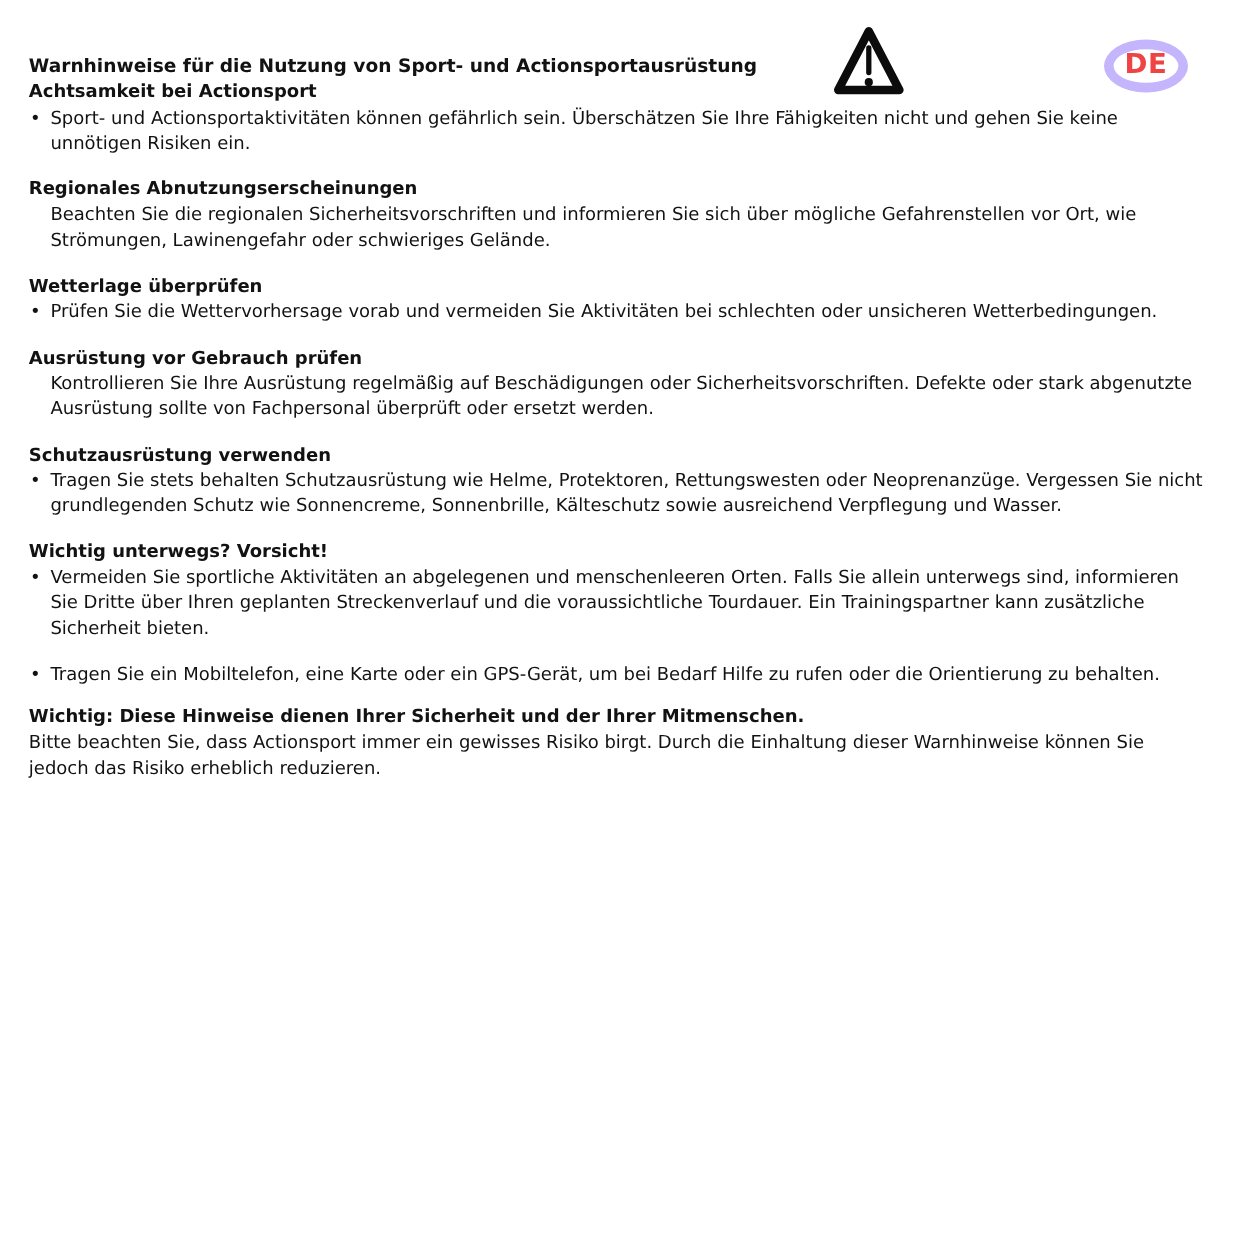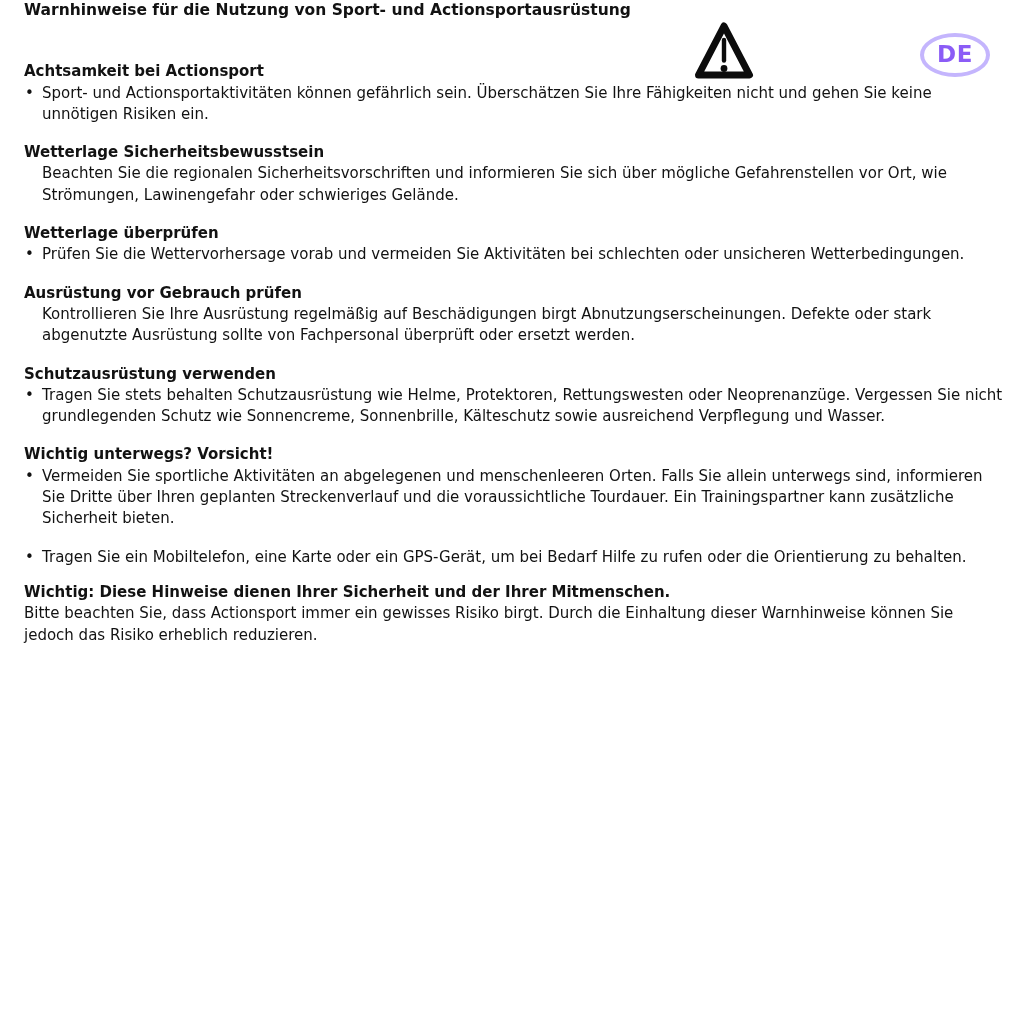--- a/index.html
+++ b/index.html
@@ -21,6 +21,7 @@
     overflow: hidden;
   }
   .doc-title {
+    padding-top: 45px;
     font-weight: bold;
     font-size: 15.5px;
     white-space: nowrap;

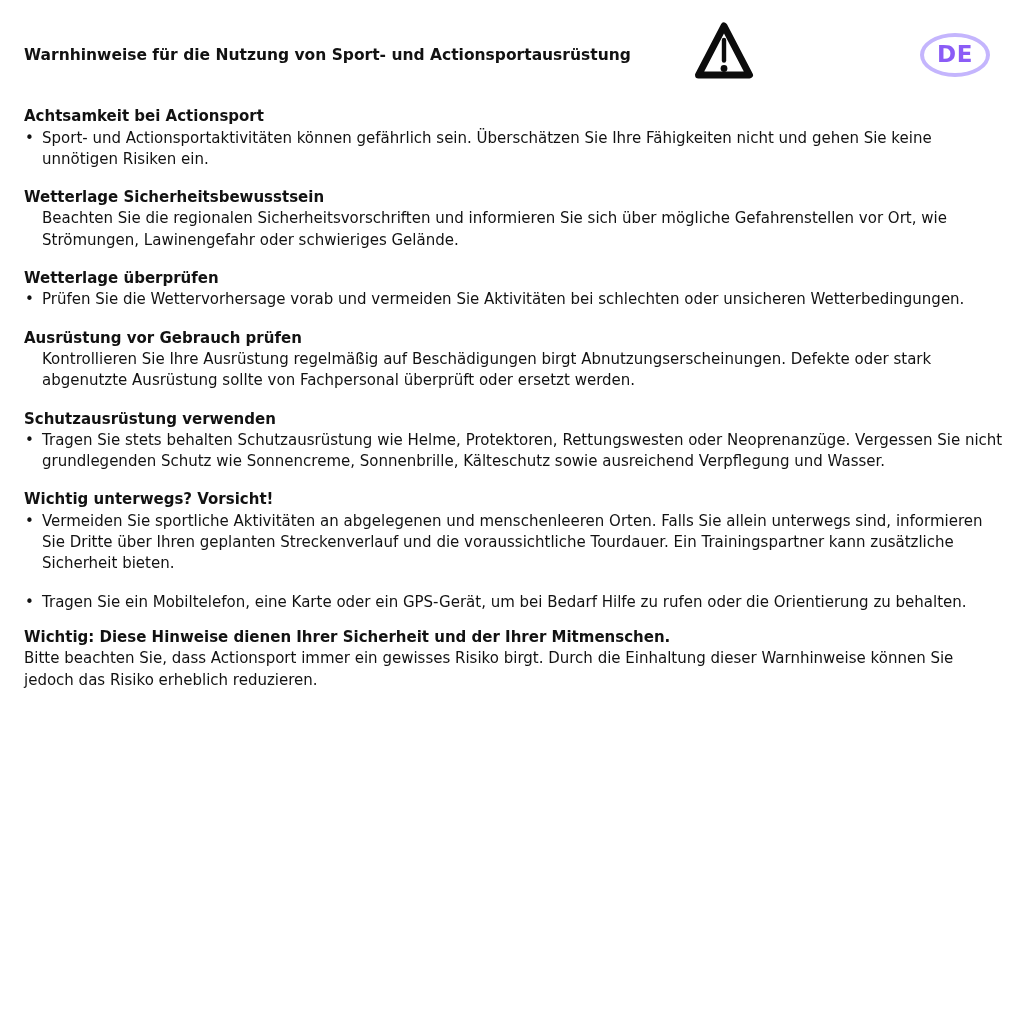--- a/index.html
+++ b/index.html
@@ -40,7 +40,7 @@
     width: 70px;
     height: 44px;
     box-sizing: border-box;
-    border: 4px solid #c4b5fd;
+    border: 8px solid #c4b5fd;
     border-radius: 50%;
     display: flex;
     align-items: center;
@@ -48,7 +48,7 @@
     font-weight: bold;
     font-size: 23px;
     letter-spacing: 0.5px;
-    color: #8b5cf6;
+    color: #ef4444;
   }
   .sections {
     margin-top: 40px;

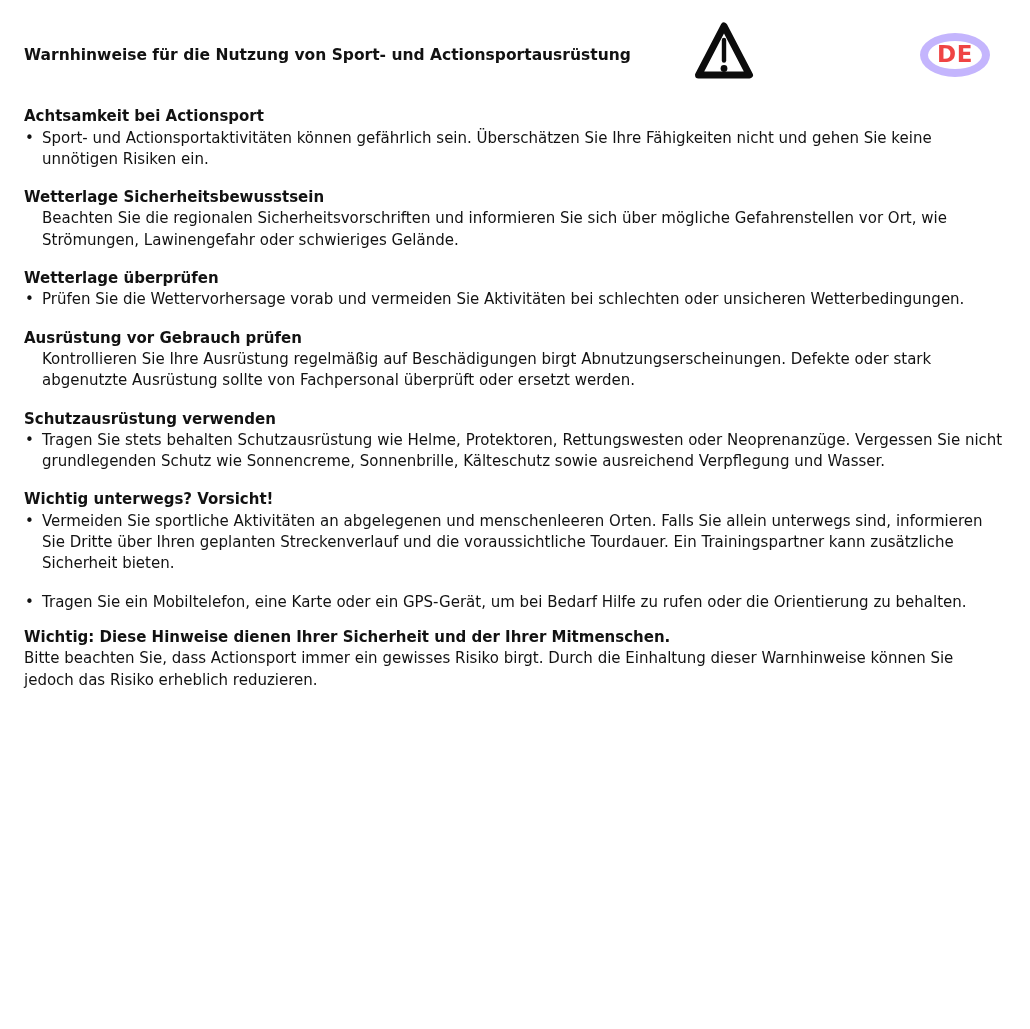--- a/index.html
+++ b/index.html
@@ -51,7 +51,6 @@
     color: #ef4444;
   }
   .sections {
-    margin-top: 40px;
   }
   .section + .section {
     margin-top: 17px;

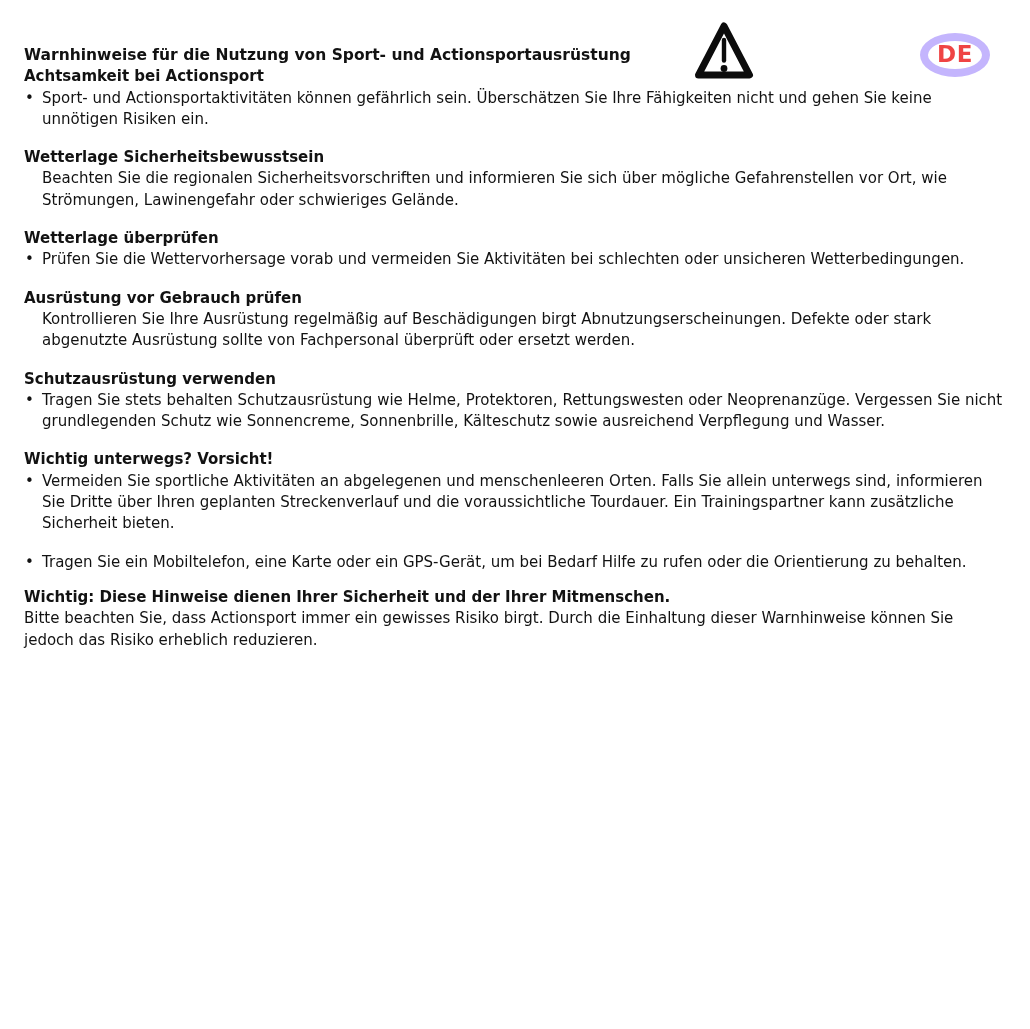--- a/index.html
+++ b/index.html
@@ -102,7 +102,7 @@
     </div>
 
     <div class="section">
-      <div class="section-heading">Wetterlage Sicherheitsbewusstsein</div>
+      <div class="section-heading">Regionales Abnutzungserscheinungen</div>
       <div class="item">Beachten Sie die regionalen Sicherheitsvorschriften und informieren Sie sich über mögliche Gefahrenstellen vor Ort, wie Strömungen, Lawinengefahr oder schwieriges Gelände.</div>
     </div>
 

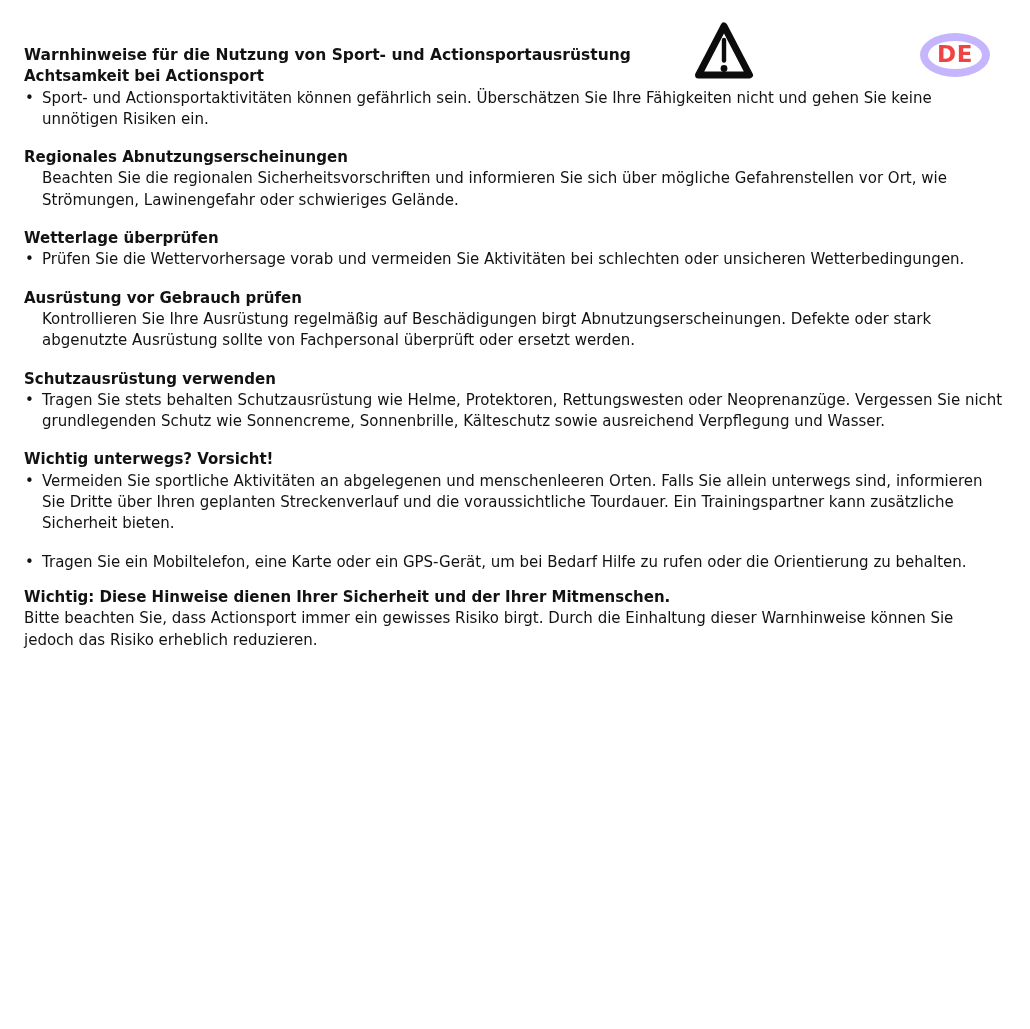--- a/index.html
+++ b/index.html
@@ -113,7 +113,7 @@
 
     <div class="section">
       <div class="section-heading">Ausrüstung vor Gebrauch prüfen</div>
-      <div class="item">Kontrollieren Sie Ihre Ausrüstung regelmäßig auf Beschädigungen birgt Abnutzungserscheinungen. Defekte oder stark abgenutzte Ausrüstung sollte von Fachpersonal überprüft oder ersetzt werden.</div>
+      <div class="item">Kontrollieren Sie Ihre Ausrüstung regelmäßig auf Beschädigungen oder Sicherheitsvorschriften. Defekte oder stark abgenutzte Ausrüstung sollte von Fachpersonal überprüft oder ersetzt werden.</div>
     </div>
 
     <div class="section">

